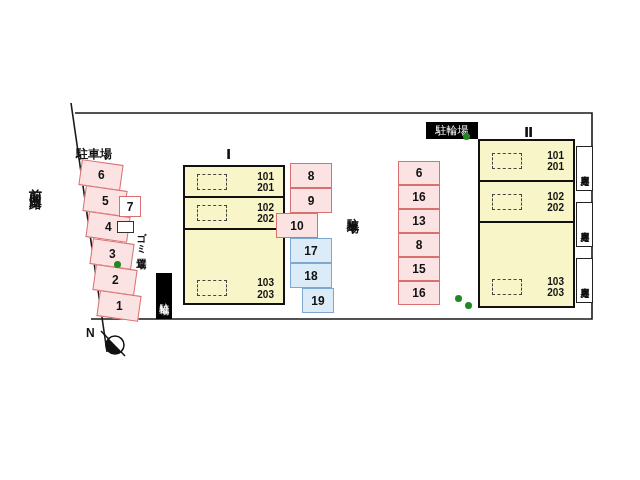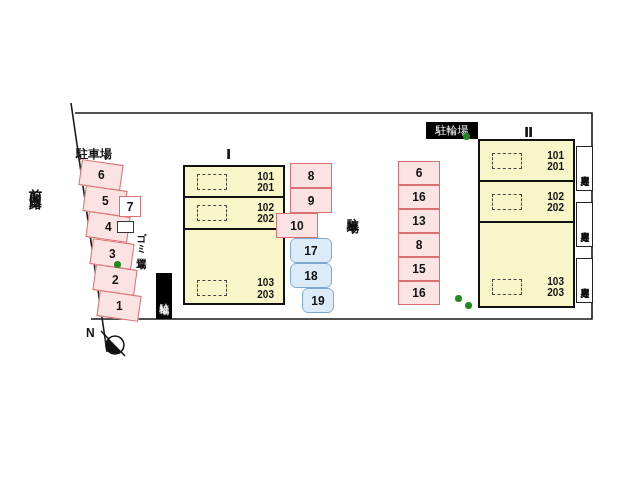--- a/index.html
+++ b/index.html
@@ -16,7 +16,7 @@
     display:flex; align-items:center; justify-content:center;
     font-size:12px; font-weight:bold;
   }
-  .pspace.blue { background:var(--blue-fill,#dcebf8); border-color:var(--blue-border,#7fa8d0);border-radius:6px; }
+  .pspace.blue { background:var(--blue-fill,#dcebf8); border-color:var(--blue-border,#7fa8d0); }
   .pspace.white { background:#fff; }
   .rot  { transform:rotate(8deg); }
   .unrot{ transform:rotate(-8deg); display:block; }

